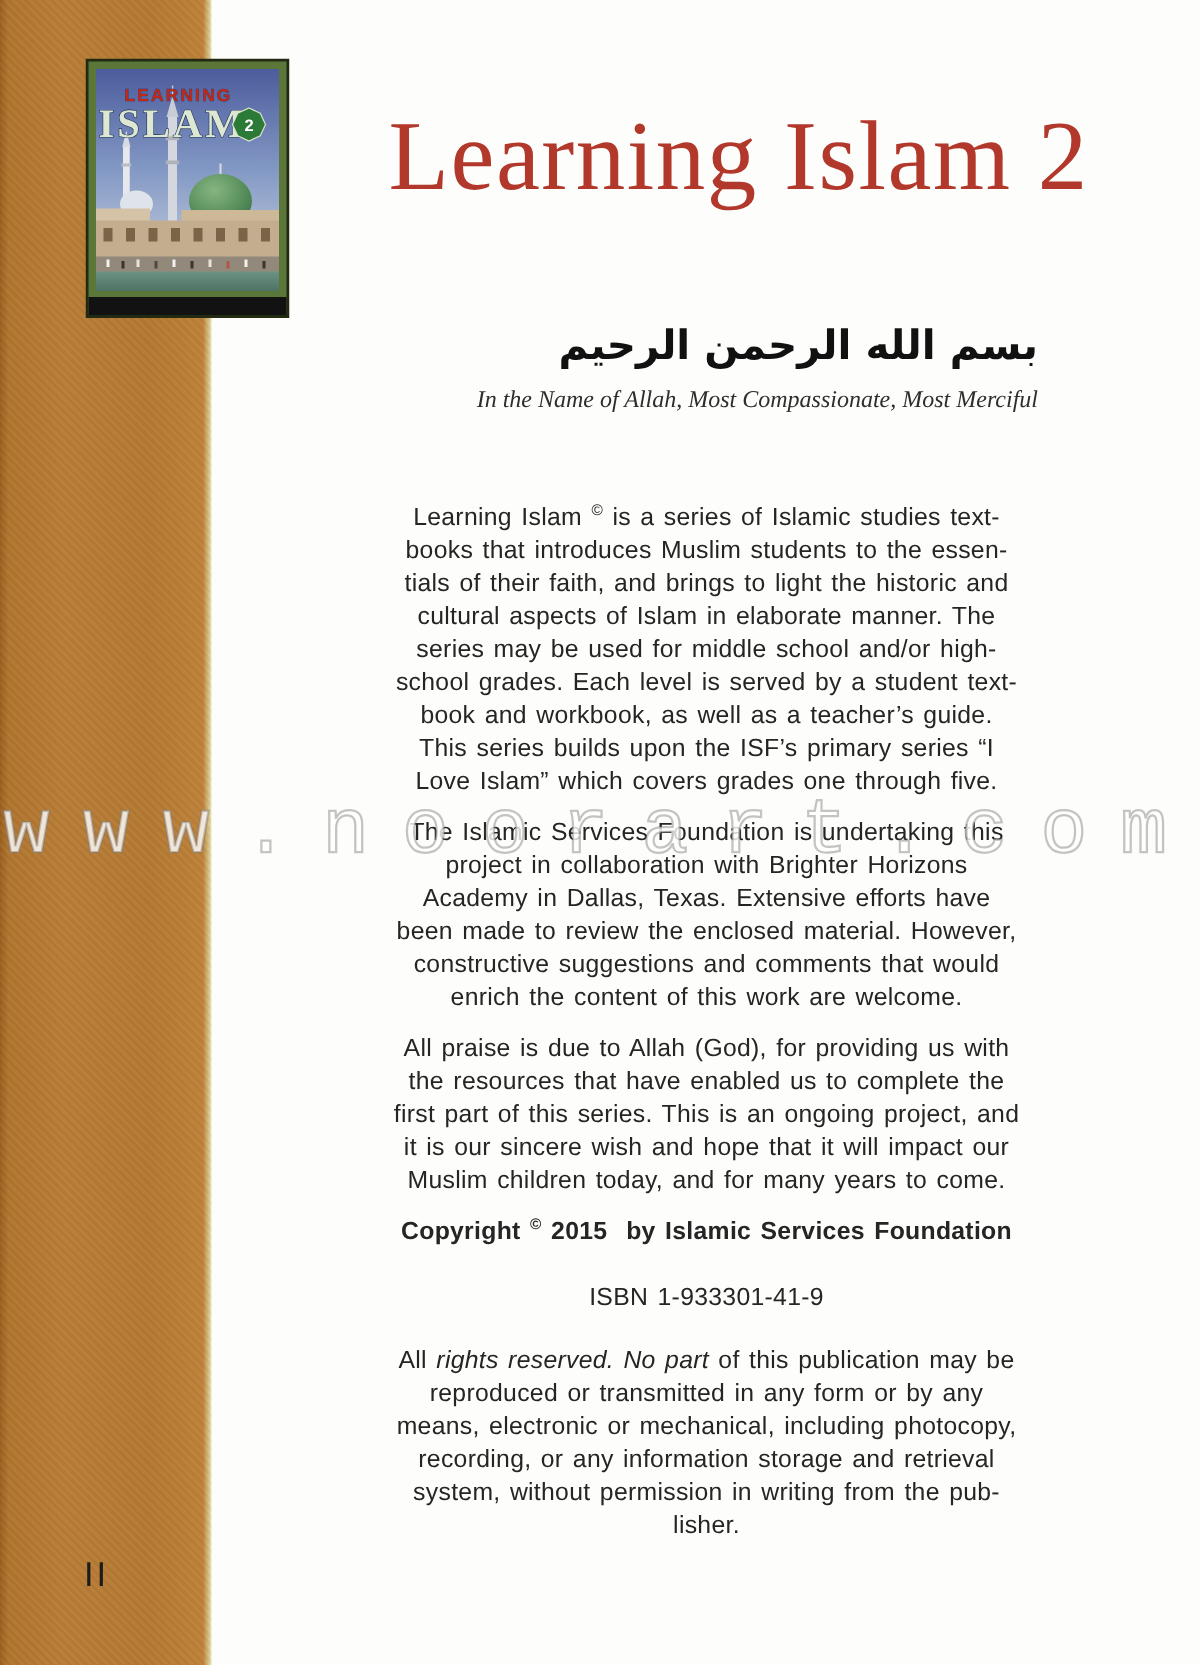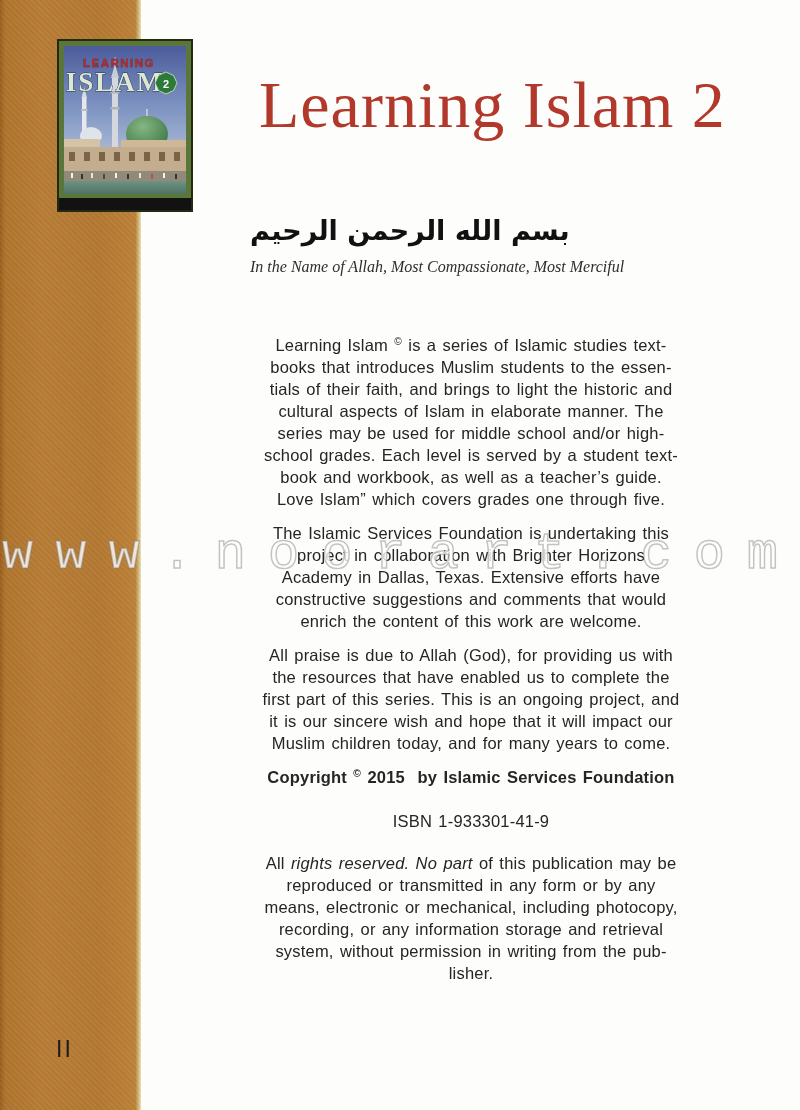--- a/index.html
+++ b/index.html
@@ -23,7 +23,7 @@
     letter-spacing:1px;color:#b2382b;white-space:nowrap;}
 
   
-  .bismillah-block{position:absolute;left:250px;top:212px;width:442px;text-align:left;z-index:1;}
+  .bismillah-block{position:absolute;left:250px;top:212px;width:442px;text-align:right;z-index:1;}
   .arabic{font-family:"DejaVu Sans",sans-serif;font-weight:bold;font-size:27px;line-height:38px;
     color:#111;direction:rtl;}
   .trans{margin-top:7px;font-family:"Liberation Serif",serif;font-style:italic;font-size:16px;

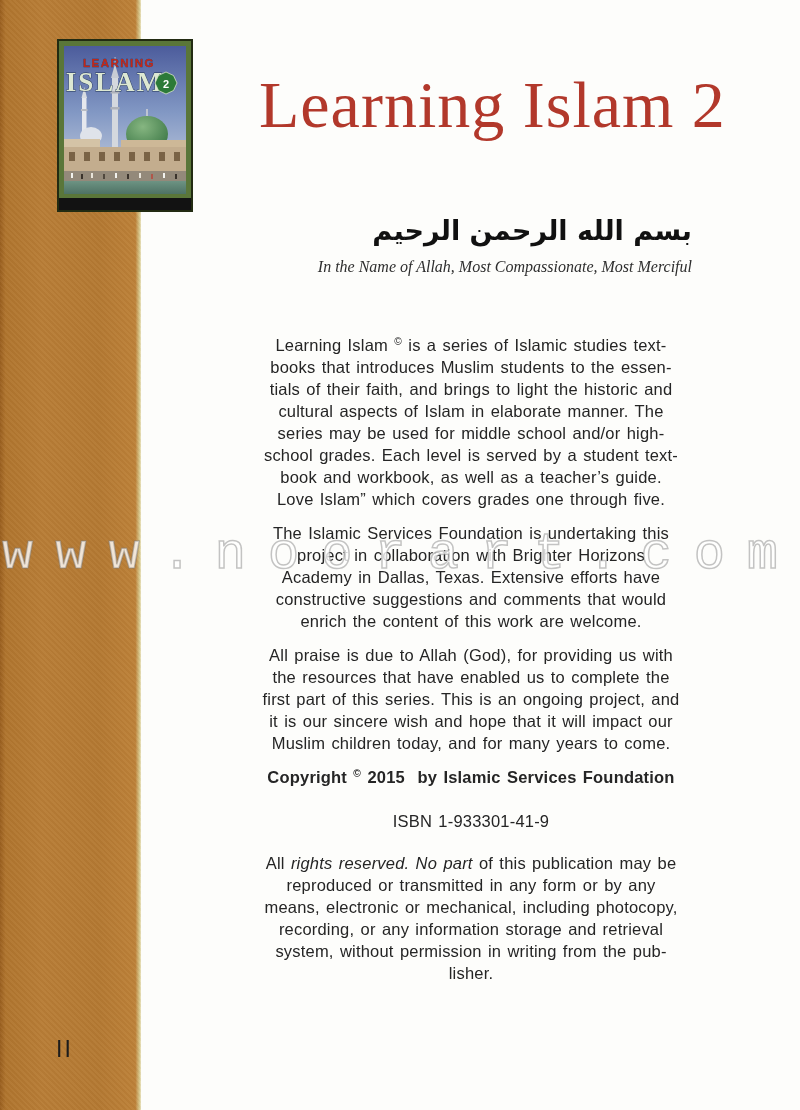--- a/index.html
+++ b/index.html
@@ -141,6 +141,7 @@
         <div><span>series may be used for middle school and/or high-</span></div>
         <div><span>school grades. Each level is served by a student text-</span></div>
         <div><span>book and workbook, as well as a teacher’s guide.</span></div>
+        <div><span>This series builds upon the ISF’s primary series “I</span></div>
         <div><span>Love Islam” which covers grades one through five.</span></div>
       </div>
     <div class="para">

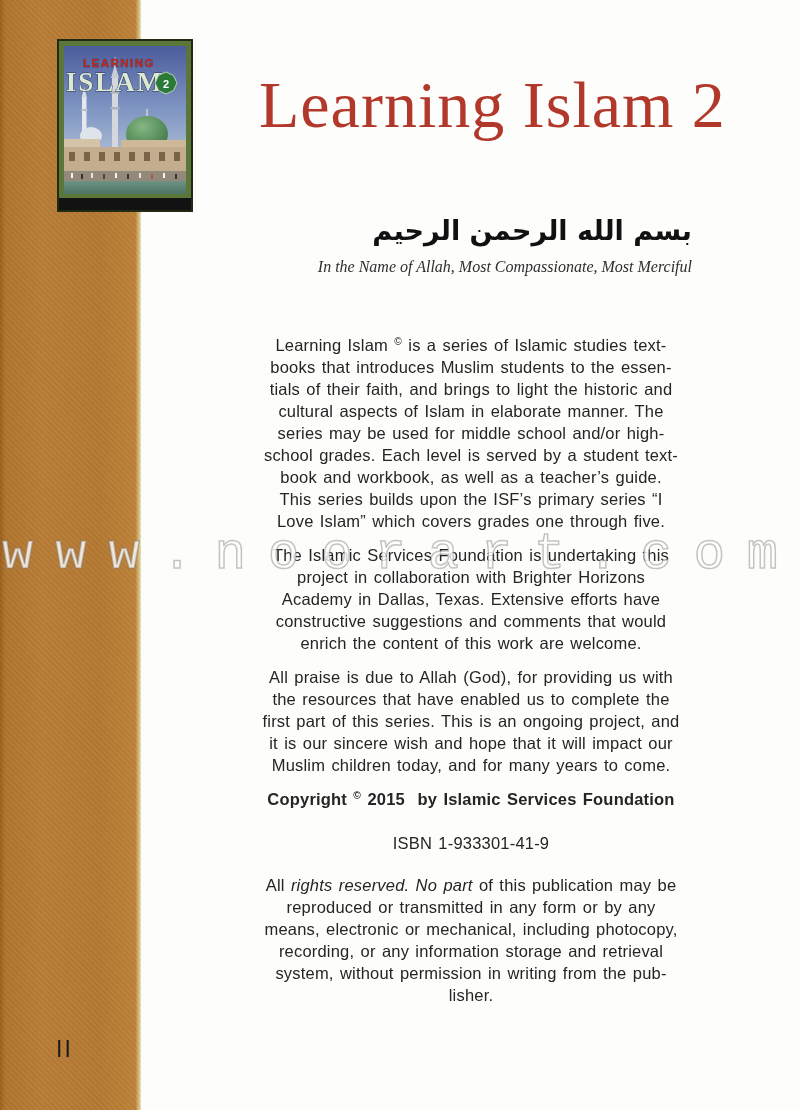--- a/index.html
+++ b/index.html
@@ -148,6 +148,7 @@
         <div><span>The Islamic Services Foundation is undertaking this</span></div>
         <div><span>project in collaboration with Brighter Horizons</span></div>
         <div><span>Academy in Dallas, Texas. Extensive efforts have</span></div>
+        <div><span>been made to review the enclosed material. However,</span></div>
         <div><span>constructive suggestions and comments that would</span></div>
         <div><span>enrich the content of this work are welcome.</span></div>
       </div>

